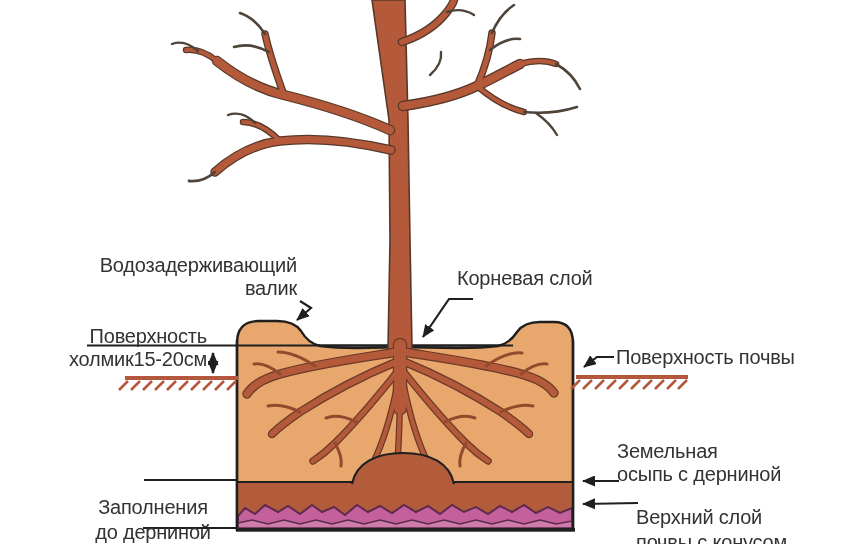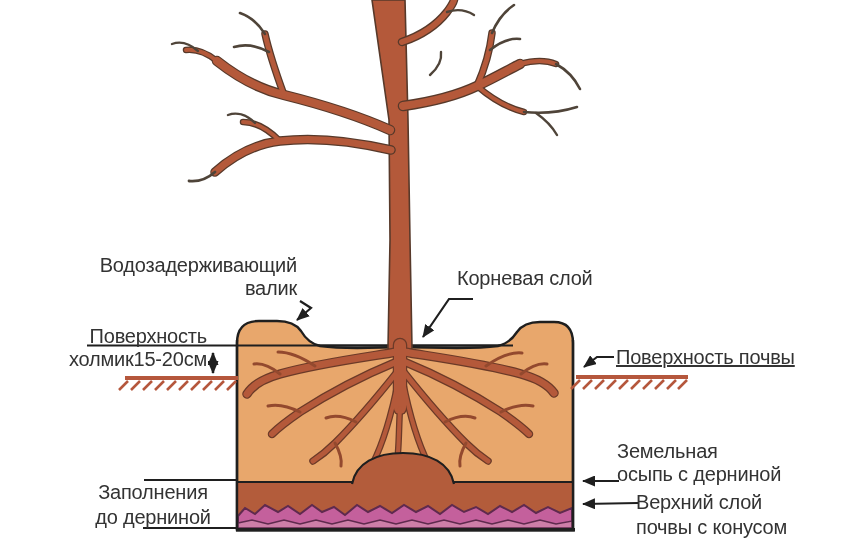--- a/index.html
+++ b/index.html
@@ -189,7 +189,7 @@
     <div>холмик15-20см</div>
   </div>
 
-  <div class="label" style="left:616px;top:346px;text-decoration:underline;">
+  <div class="label" style="left:616px;top:346px;">
     <div>Поверхность почвы</div>
   </div>
 

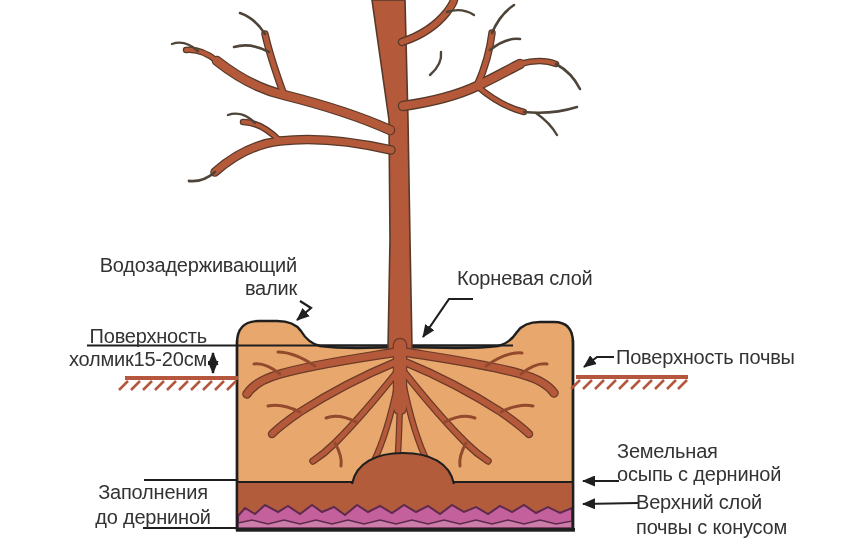--- a/index.html
+++ b/index.html
@@ -10,7 +10,7 @@
          letter-spacing:-0.2px;white-space:nowrap;}
   .r{text-align:right;}
   .c{text-align:center;}
-  .lh25{line-height:25px;}
+  .lh25{line-height:25px;margin-top:15px;}
 
   
   .pit-fill{fill:var(--pit_fill,#e8a76c);stroke:var(--line,#1f1f1f);stroke-width:2.4;}

